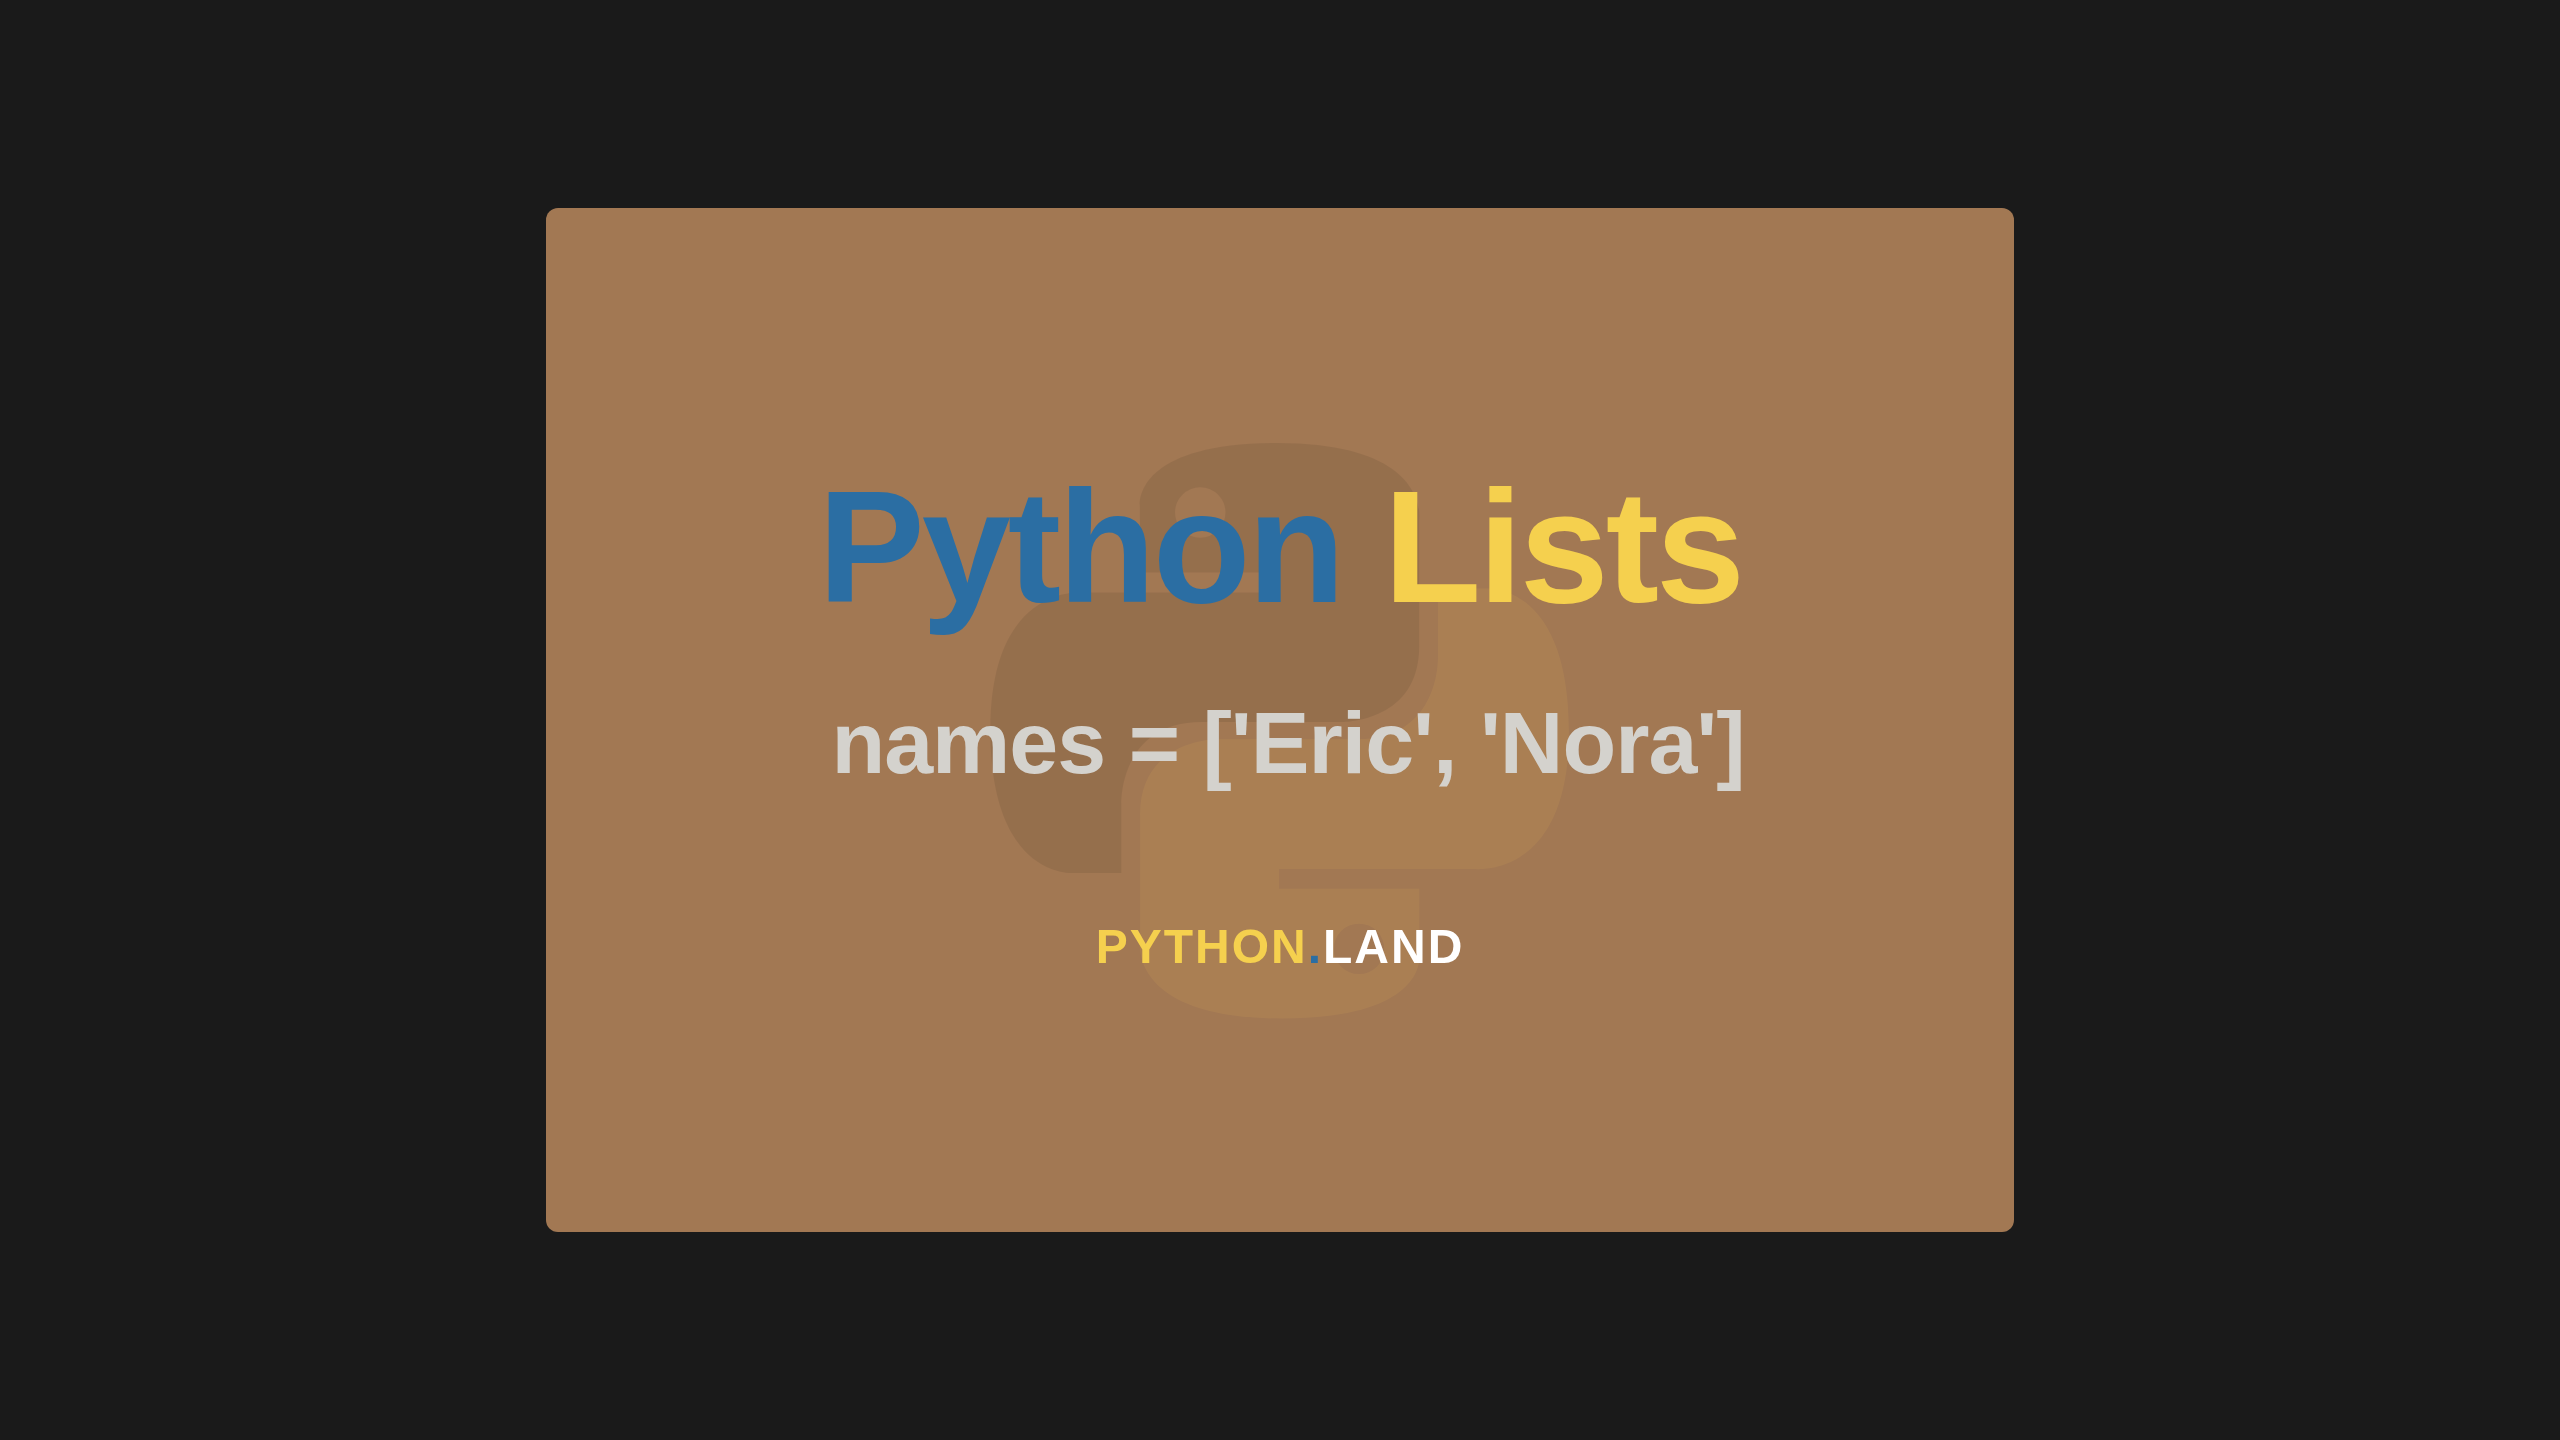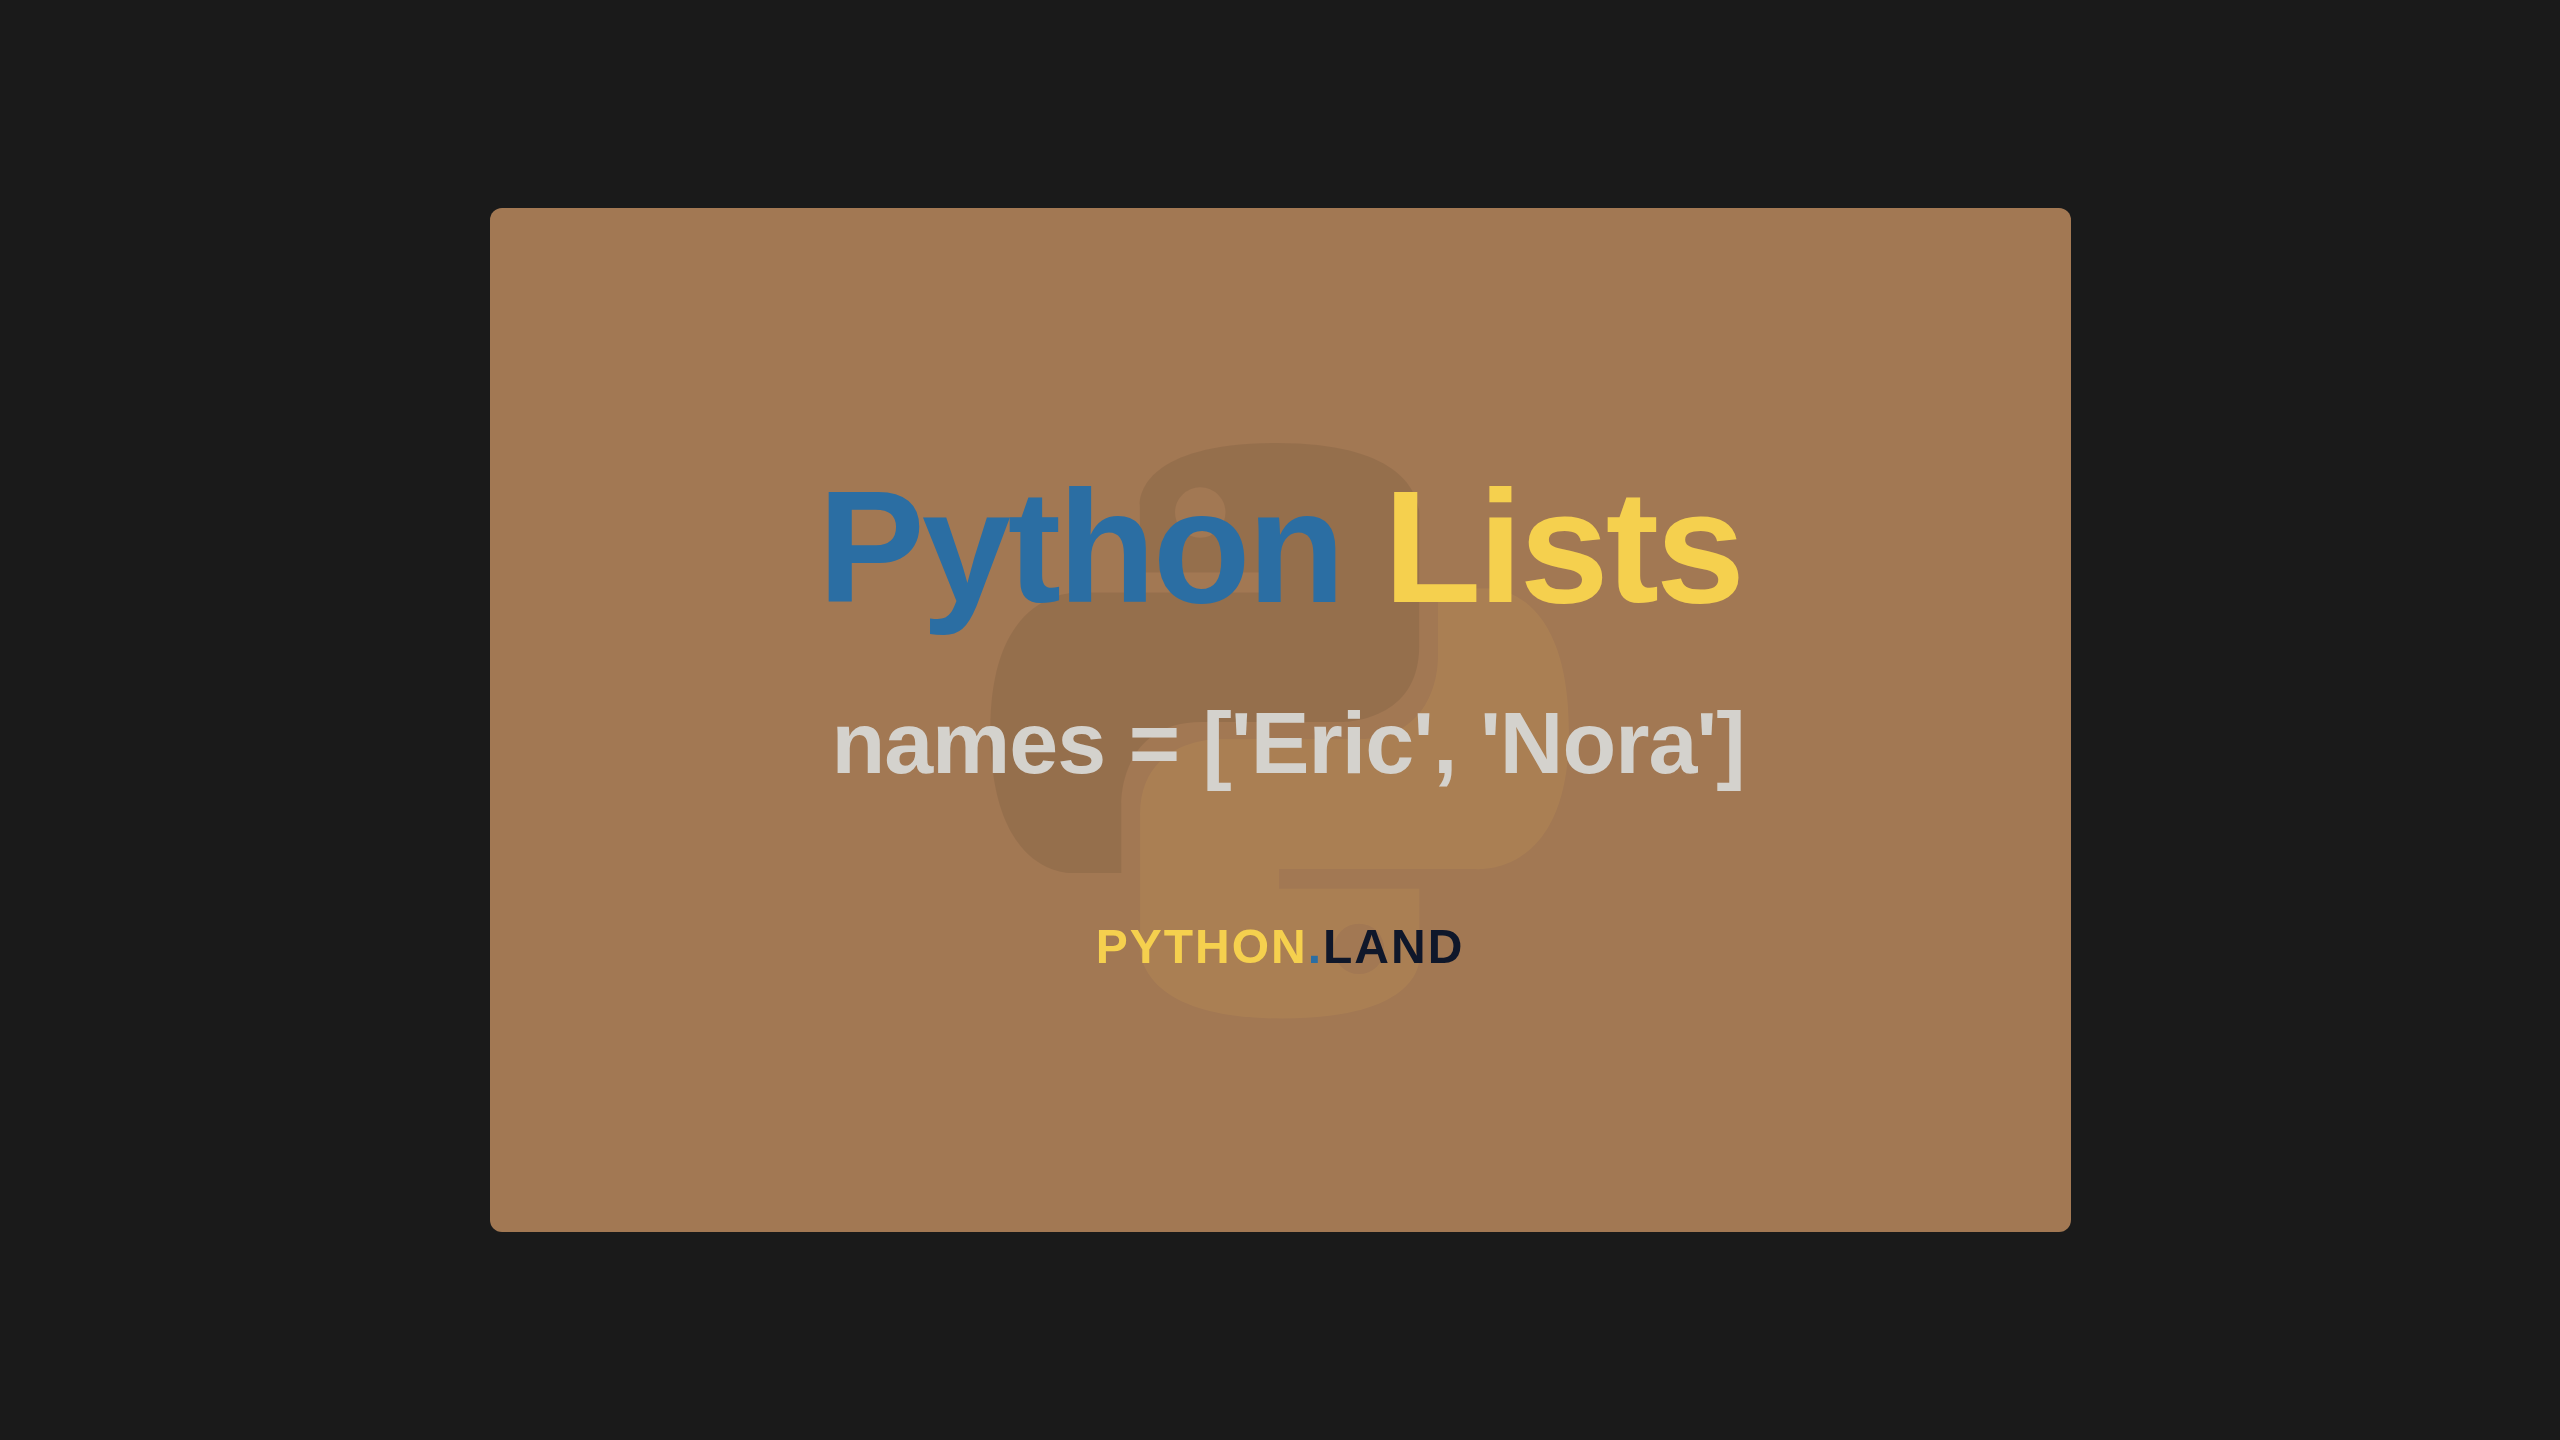--- a/index.html
+++ b/index.html
@@ -17,7 +17,7 @@
     font-family: 'Arial Black', Arial, sans-serif;
   }
   .card {
-    width: 1581px;
+    width: 1468px;
     height: 1024px;
     background: #a27853;
     border-radius: 12px;

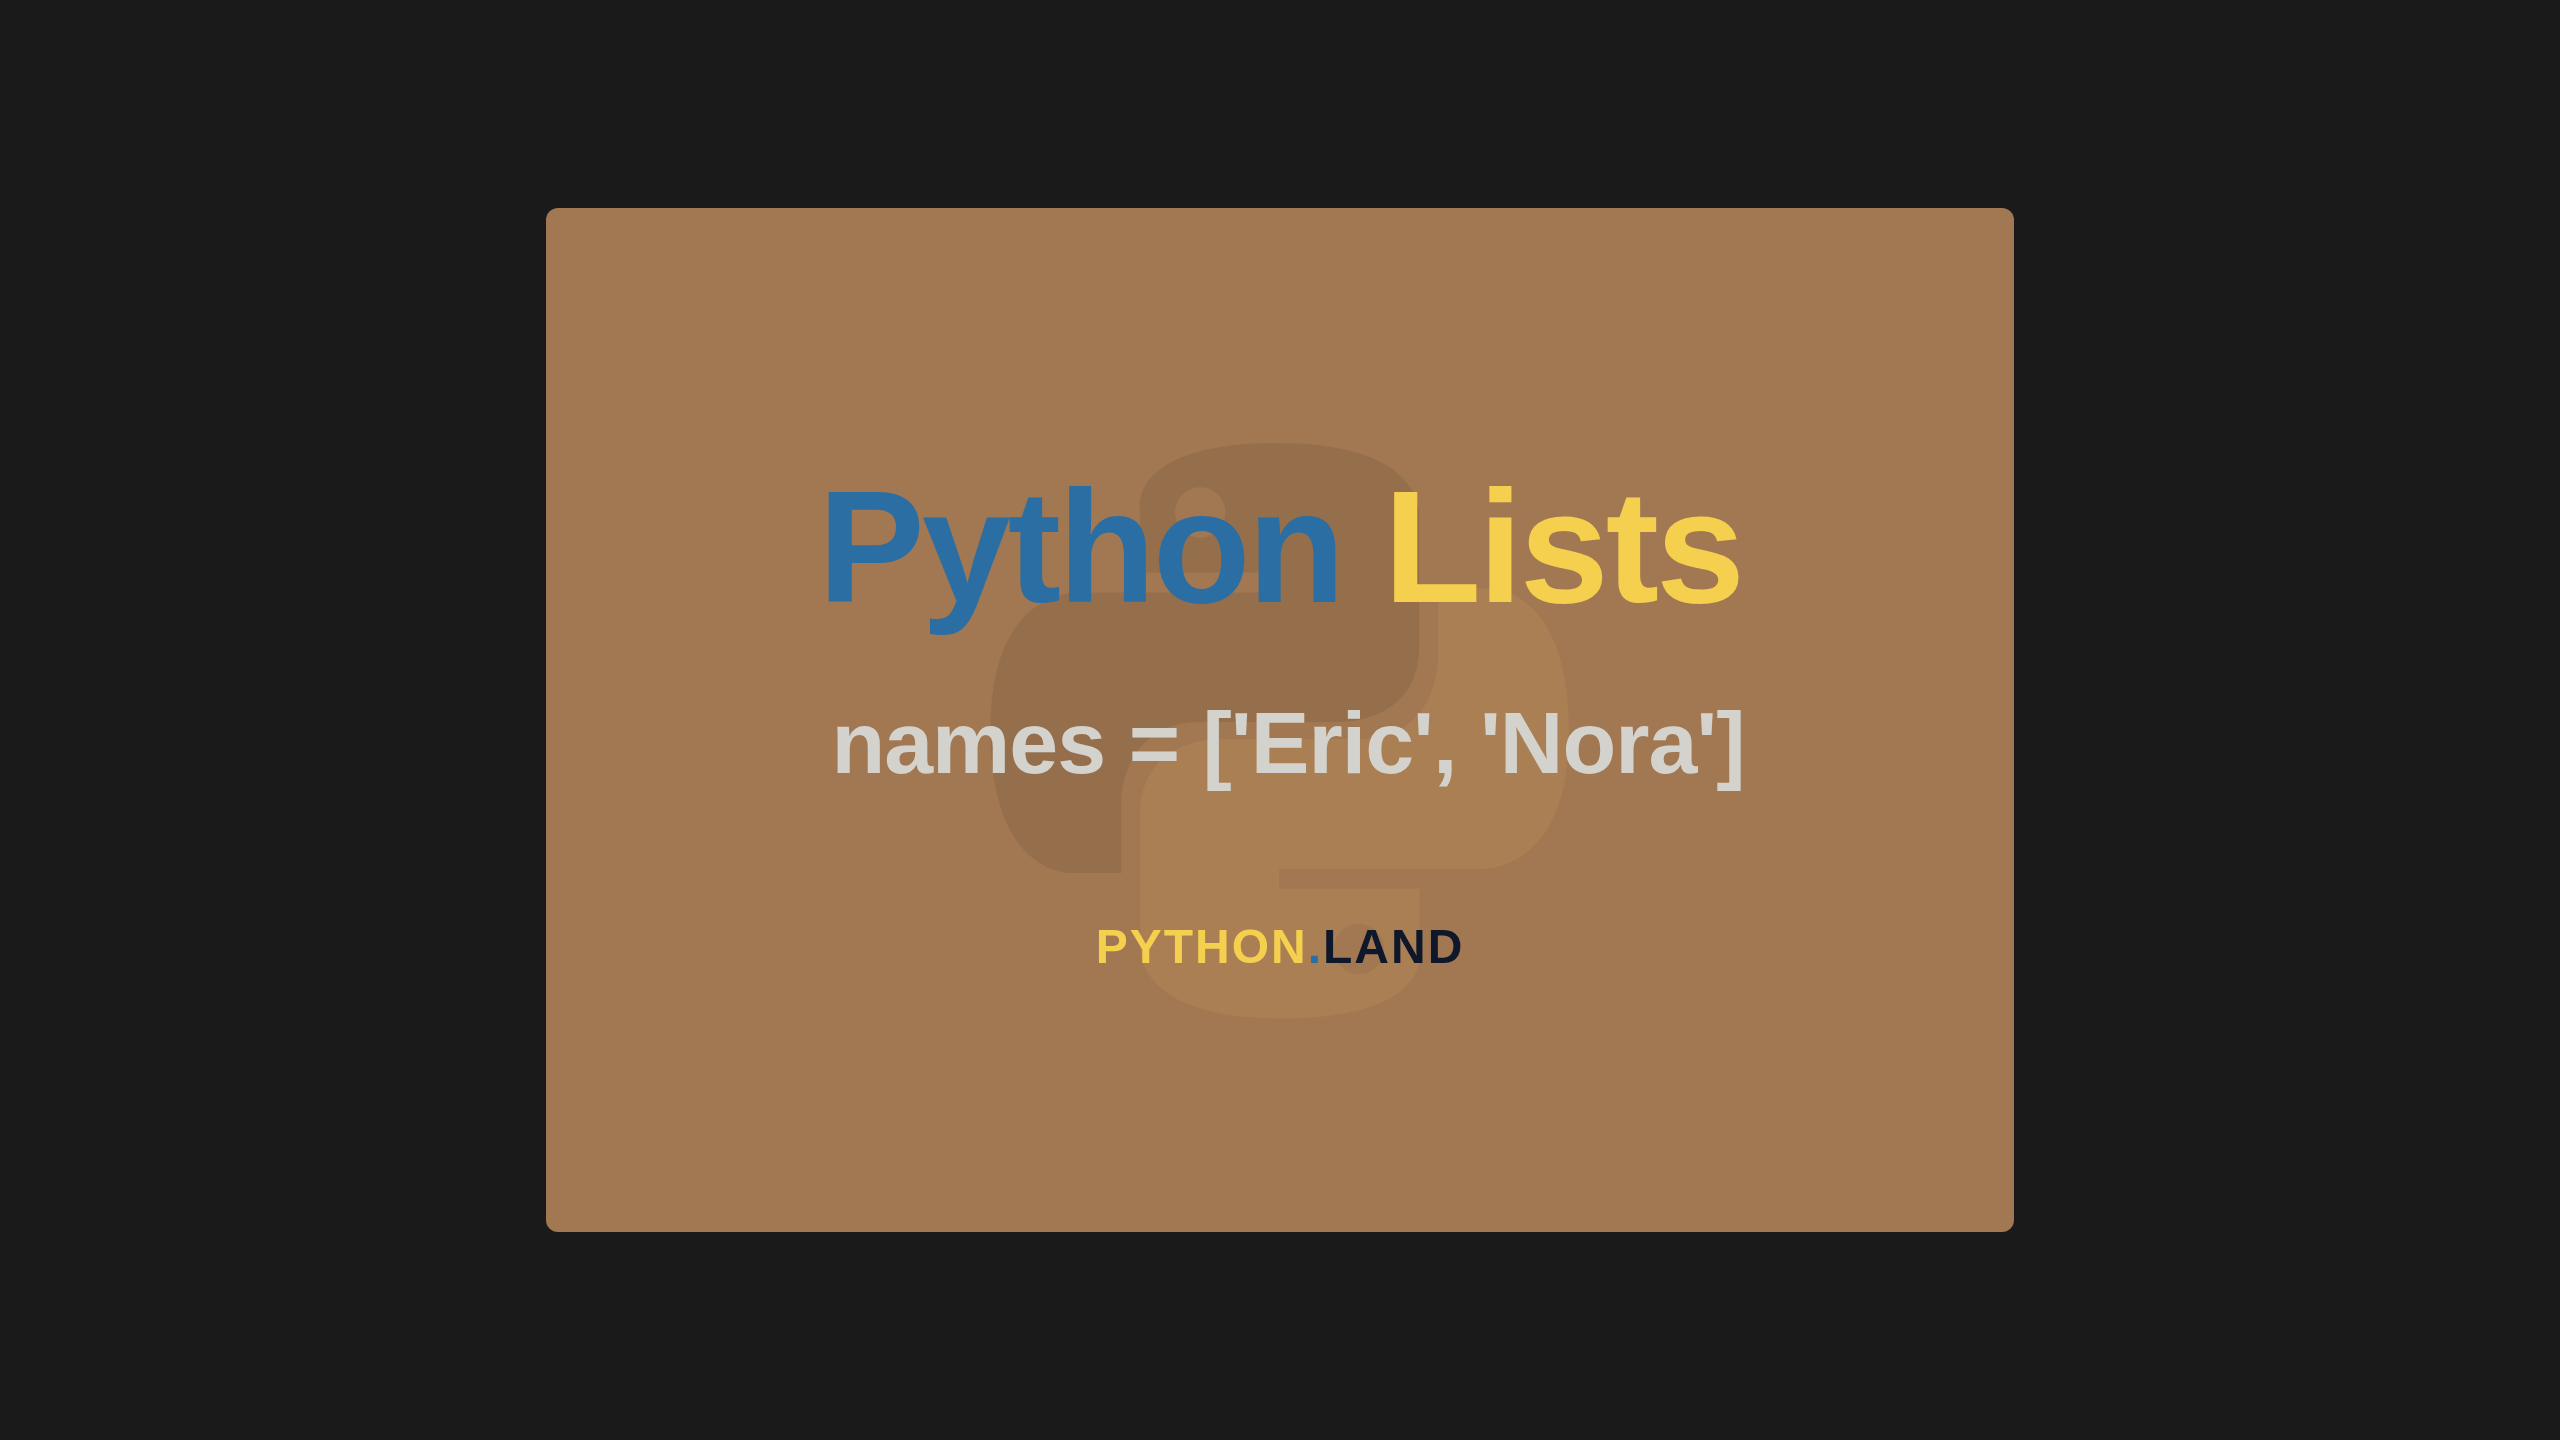--- a/index.html
+++ b/index.html
@@ -79,7 +79,7 @@
     color: #2b6ea3;
   }
   .footer-land {
-    color: #0f172a;
+    color: #ffffff;
   }
 </style>
 </head>

